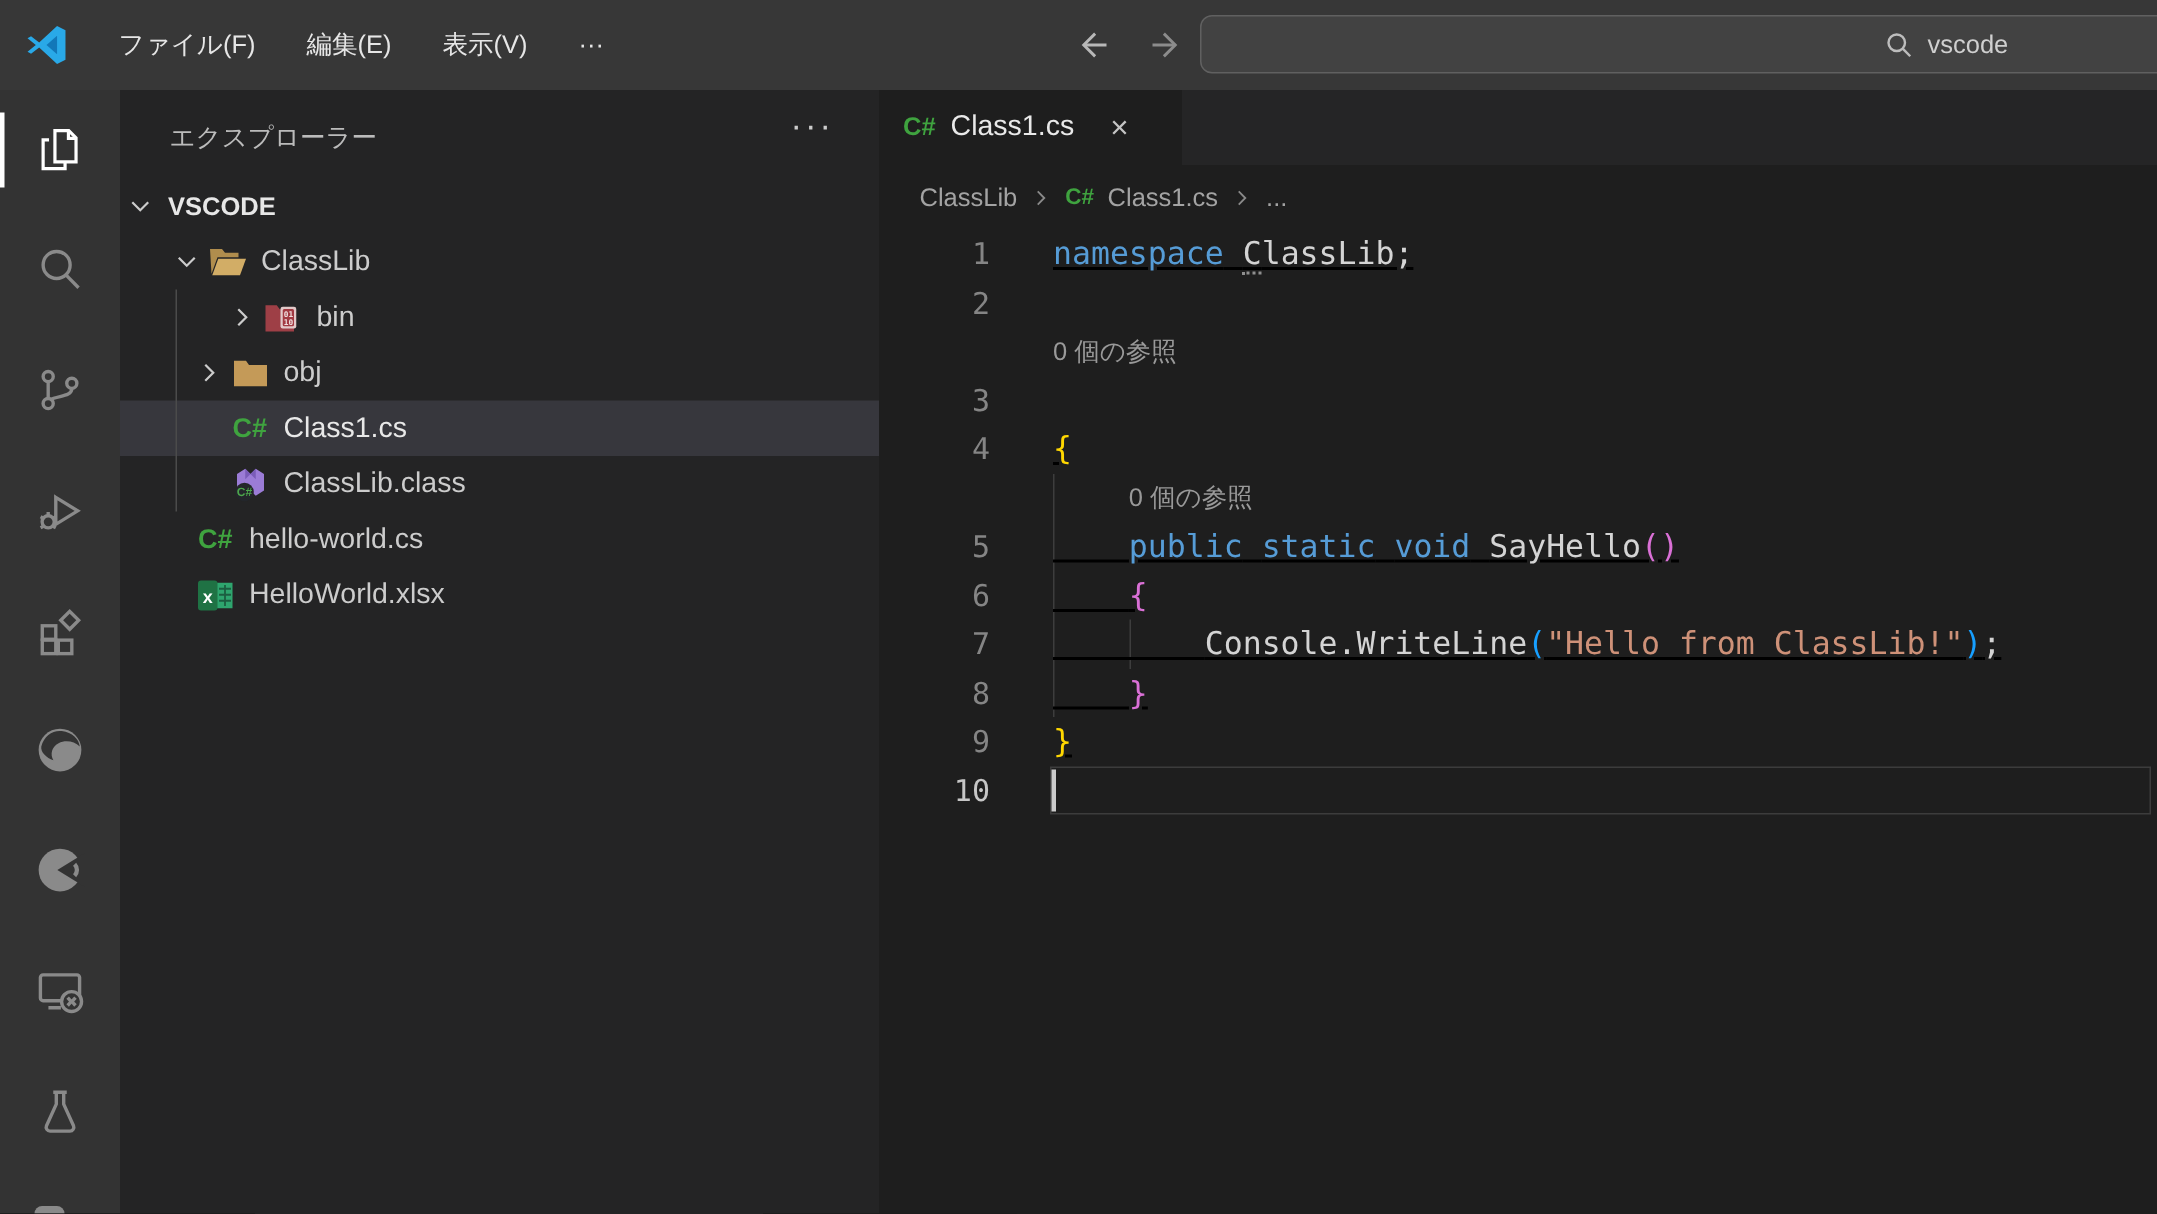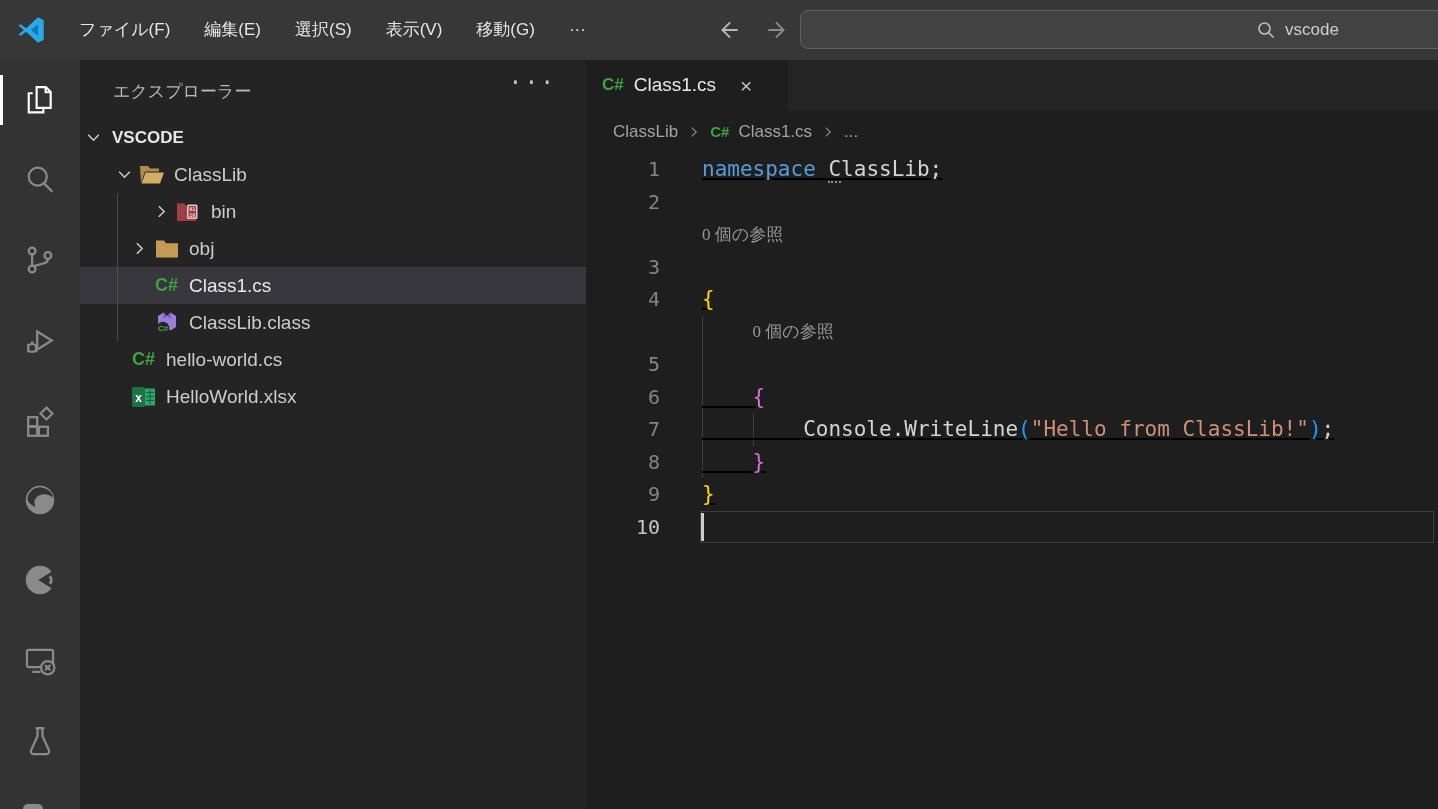--- a/index.html
+++ b/index.html
@@ -84,7 +84,6 @@
     <div class="menubar" id="menubar">
         <span class="menu-item">ファイル(F)</span>
         <span class="menu-item">編集(E)</span>
-        <span class="menu-item">選択(S)</span>
         <span class="menu-item">表示(V)</span>
         <span class="menu-item">移動(G)</span>
         <span class="menu-item">···</span>

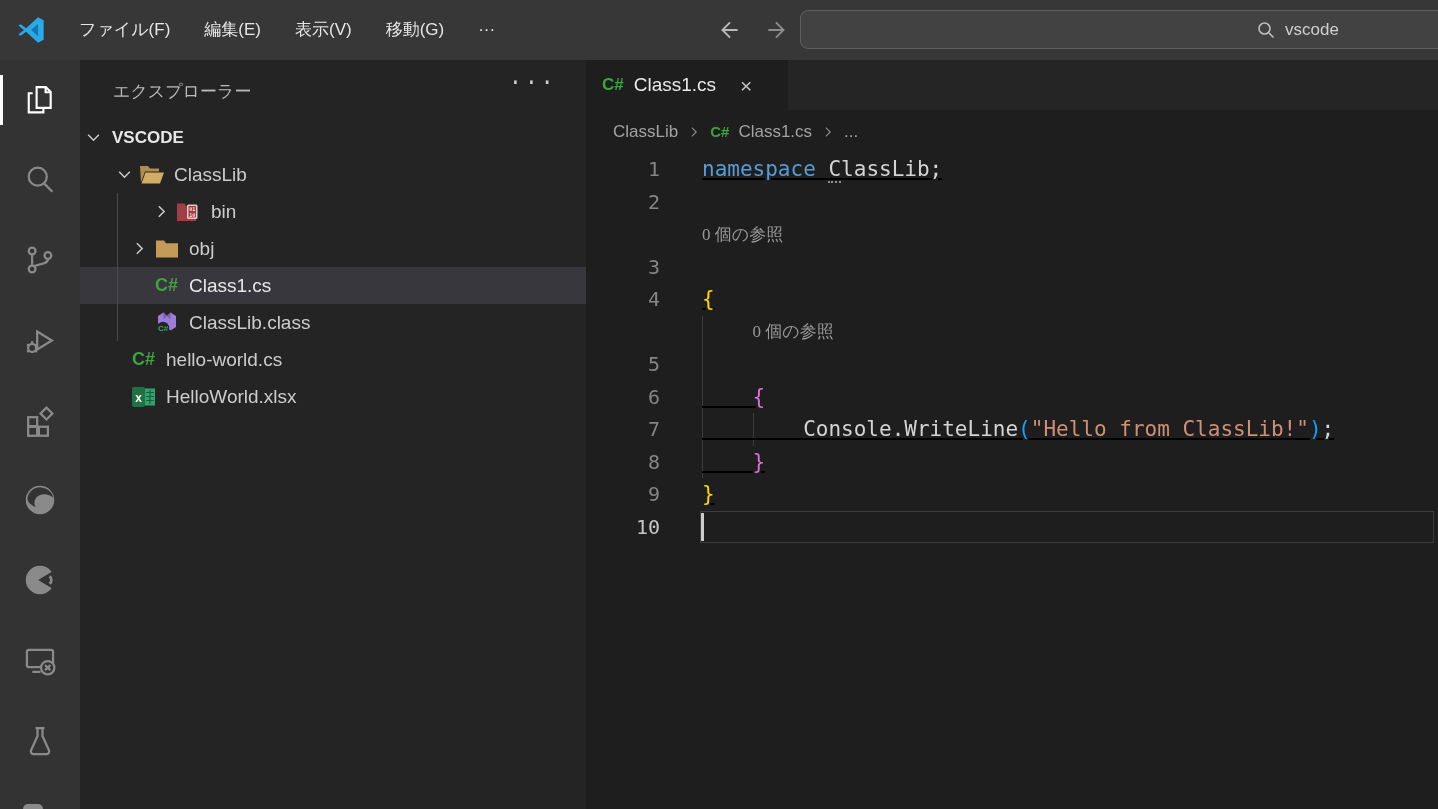--- a/index.html
+++ b/index.html
@@ -85,7 +85,6 @@
         <span class="menu-item">ファイル(F)</span>
         <span class="menu-item">編集(E)</span>
         <span class="menu-item">表示(V)</span>
-        <span class="menu-item">移動(G)</span>
         <span class="menu-item">···</span>
       </div>
     <div class="nav-arrows">

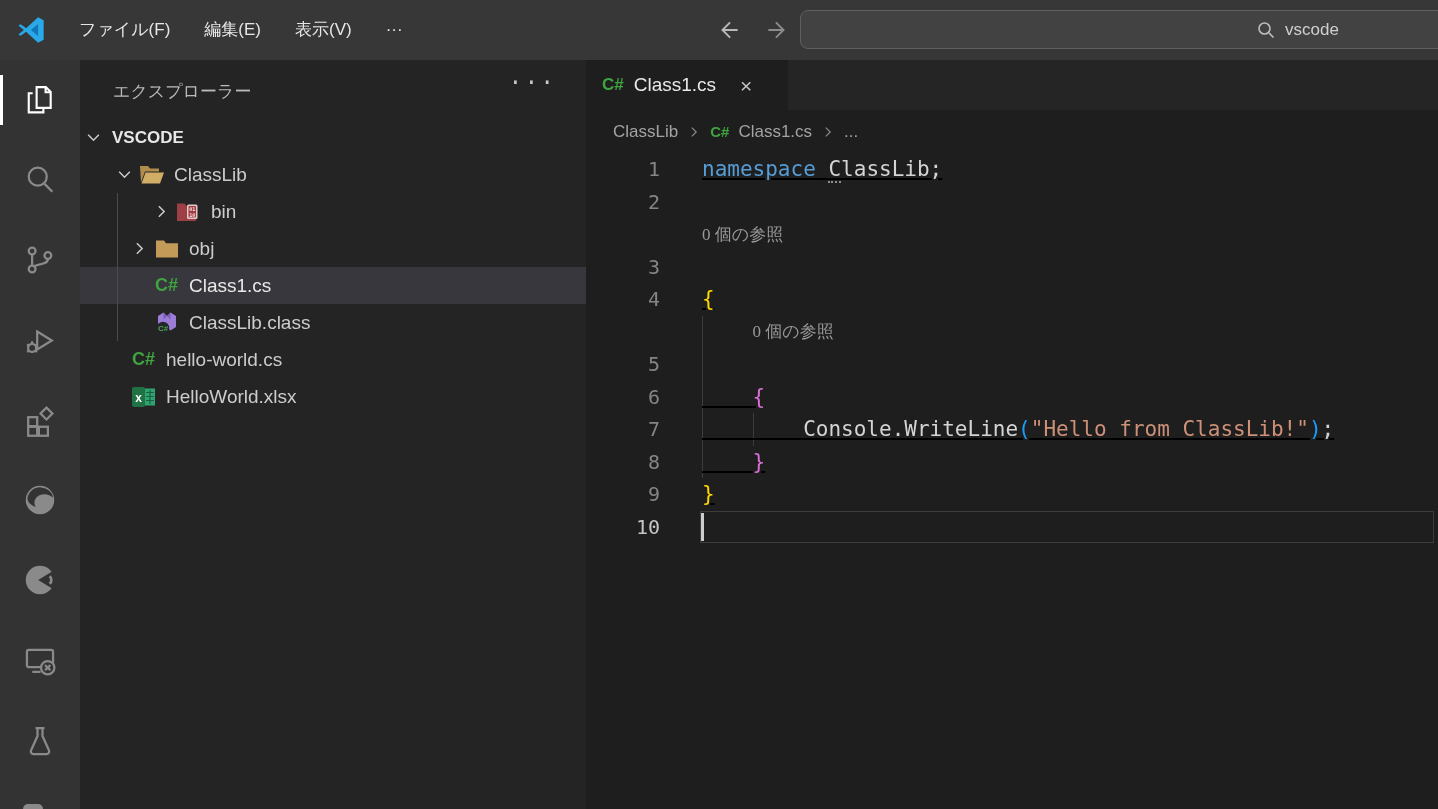--- a/index.html
+++ b/index.html
@@ -25,7 +25,7 @@
 
   
   .sidebar { position:absolute; left:80px; top:60px; width:506px; bottom:0; background:#242425; }
-  .sb-header { position:relative; height:58px;font-family:Liberation Mono, monospace; }
+  .sb-header { position:relative; height:58px; }
   .sb-title { position:absolute; left:33px; top:20px; font-size:17px; color:#bbbbbb; }
   .sb-actions { position:absolute; right:30px; top:10px; font-size:23px; letter-spacing:2px; color:#cccccc; }
   .root-row { position:absolute; left:0; top:59px; width:100%; height:37px; display:flex; align-items:center; }

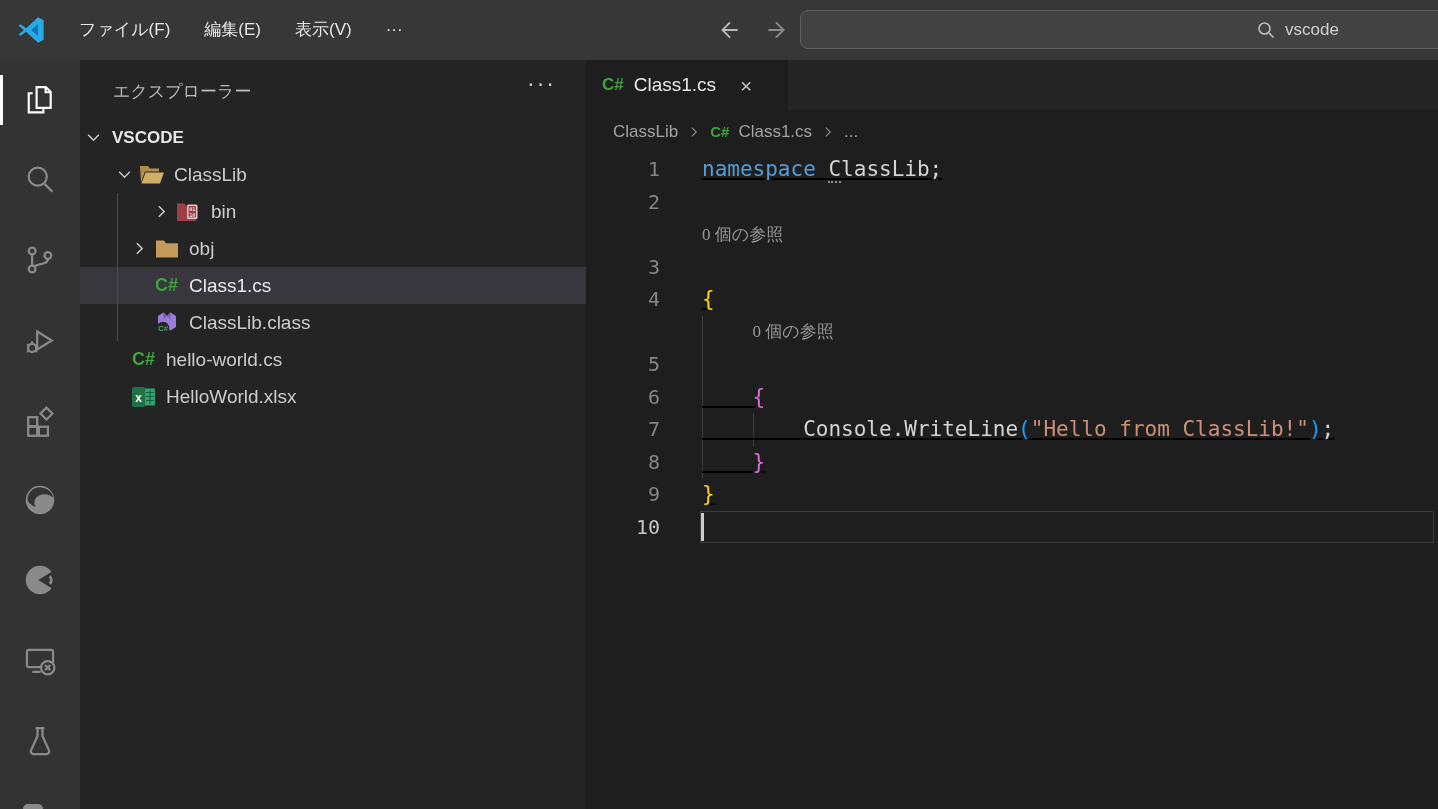--- a/index.html
+++ b/index.html
@@ -55,7 +55,7 @@
   .ln { width:74px; text-align:right; color:#858585; font-size:20px; flex:0 0 auto; }
   .code-row.current .ln { color:#c6c6c6; }
   .code-text { padding-left:42px; white-space:pre;text-decoration:underline; }
-  .lens { font-family:Liberation Serif, serif; font-size:17px; color:#999999; }
+  .lens { font-family:Liberation Sans, sans-serif; font-size:17px; color:#999999; }
   .tk-kw { color:#569cd6; }
   .tk-pl { color:#d4d4d4; }
   .tk-b1 { color:#ffd700; }

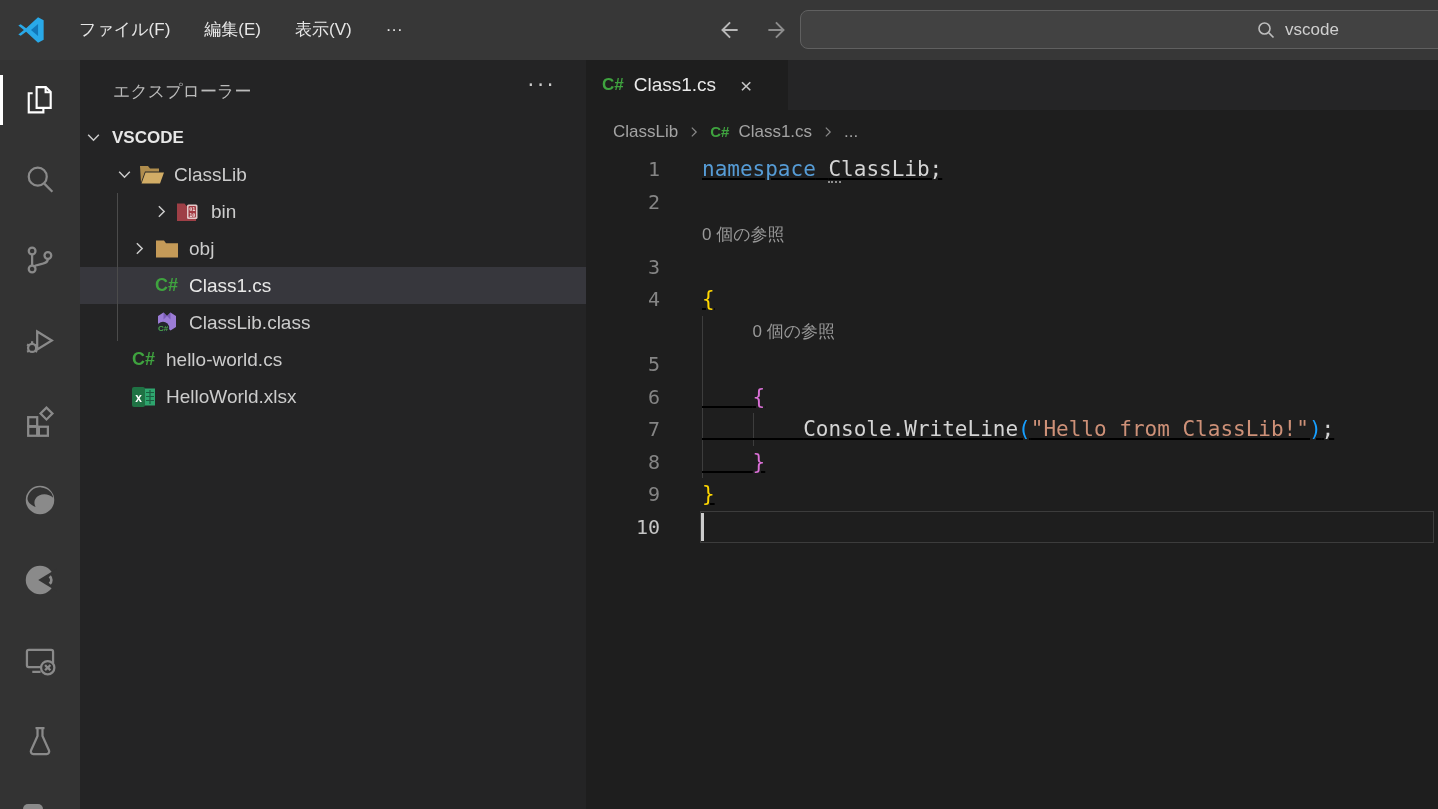--- a/index.html
+++ b/index.html
@@ -333,6 +333,7 @@
         </div>
         <div class="code-row">
           <span class="ln">5</span>
+          <span class="code-text"><span class="tk-pl">    </span><span class="tk-kw">public</span><span class="tk-pl"> </span><span class="tk-kw">static</span><span class="tk-pl"> </span><span class="tk-kw">void</span><span class="tk-pl"> </span><span class="tk-pl">SayHello</span><span class="tk-b2">()</span></span>
         </div>
         <div class="code-row">
           <span class="ln">6</span>

